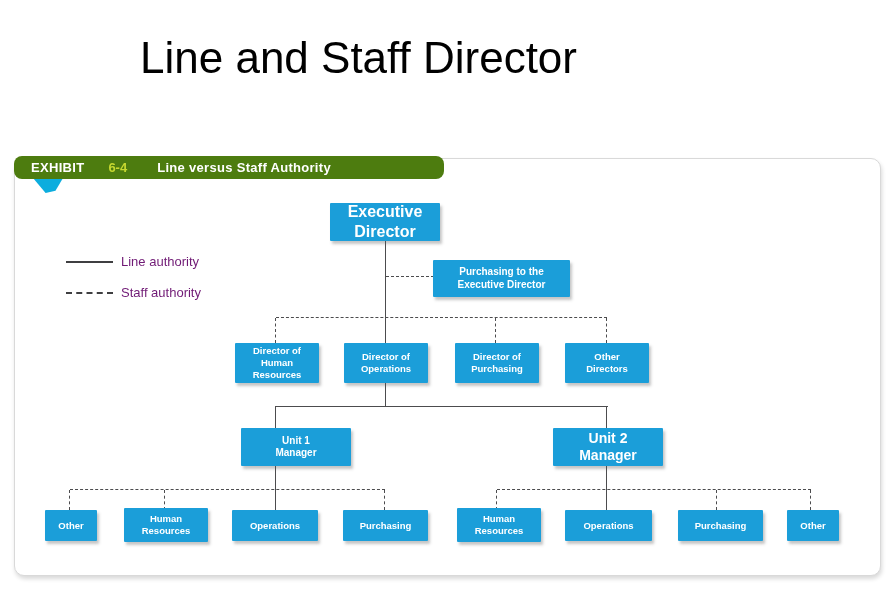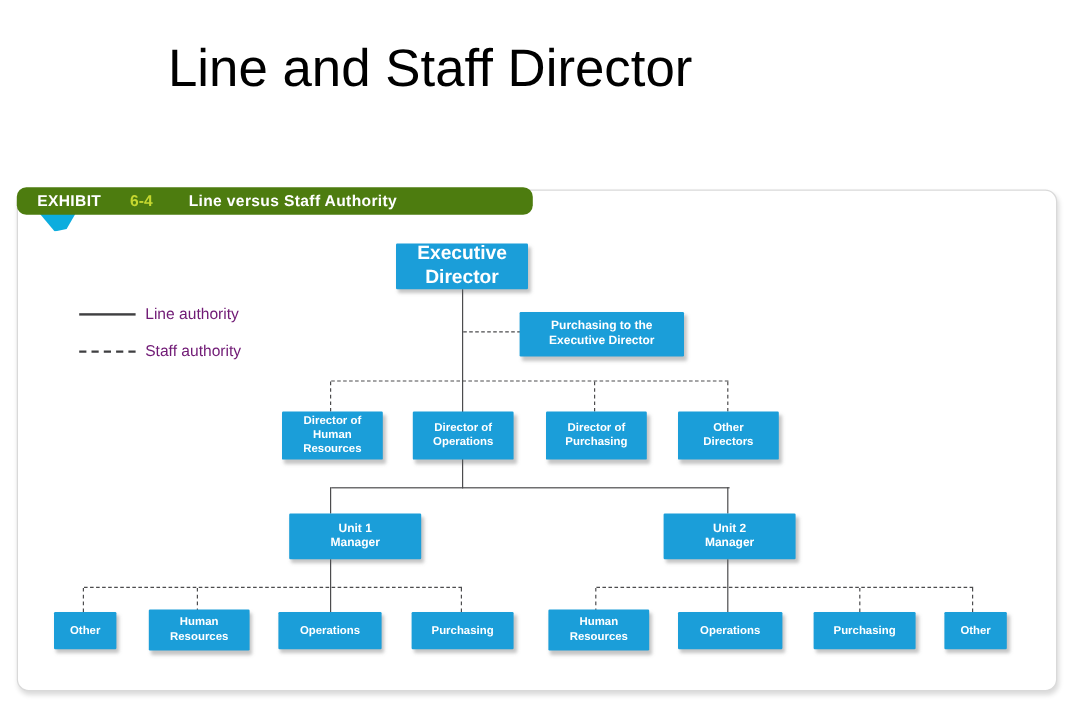--- a/index.html
+++ b/index.html
@@ -91,7 +91,7 @@
 Directors</div>
 <div class="node" style="left:221px;top:428px;width:110px;height:38px;font-size:10px;margin-left:20px;">Unit 1
 Manager</div>
-<div class="node" style="left:553px;top:428px;width:110px;height:38px;font-size:10px;">Unit 2
+<div class="node" style="left:553px;top:428px;width:110px;height:38px;font-size:14px;">Unit 2
 Manager</div>
 <div class="node" style="left:45px;top:510px;width:52px;height:31px;">Other</div>
 <div class="node" style="left:124px;top:508px;width:84px;height:34px;">Human

